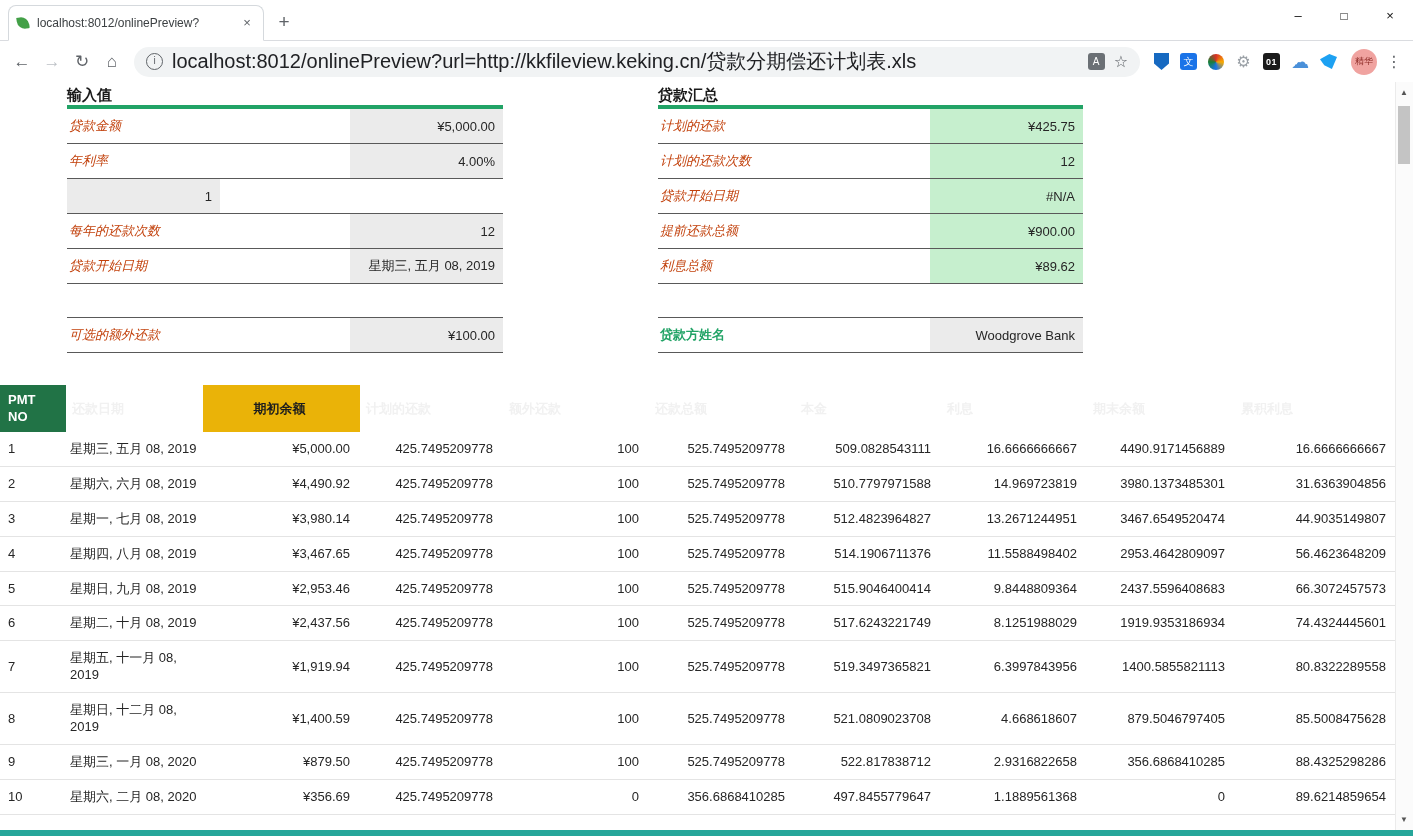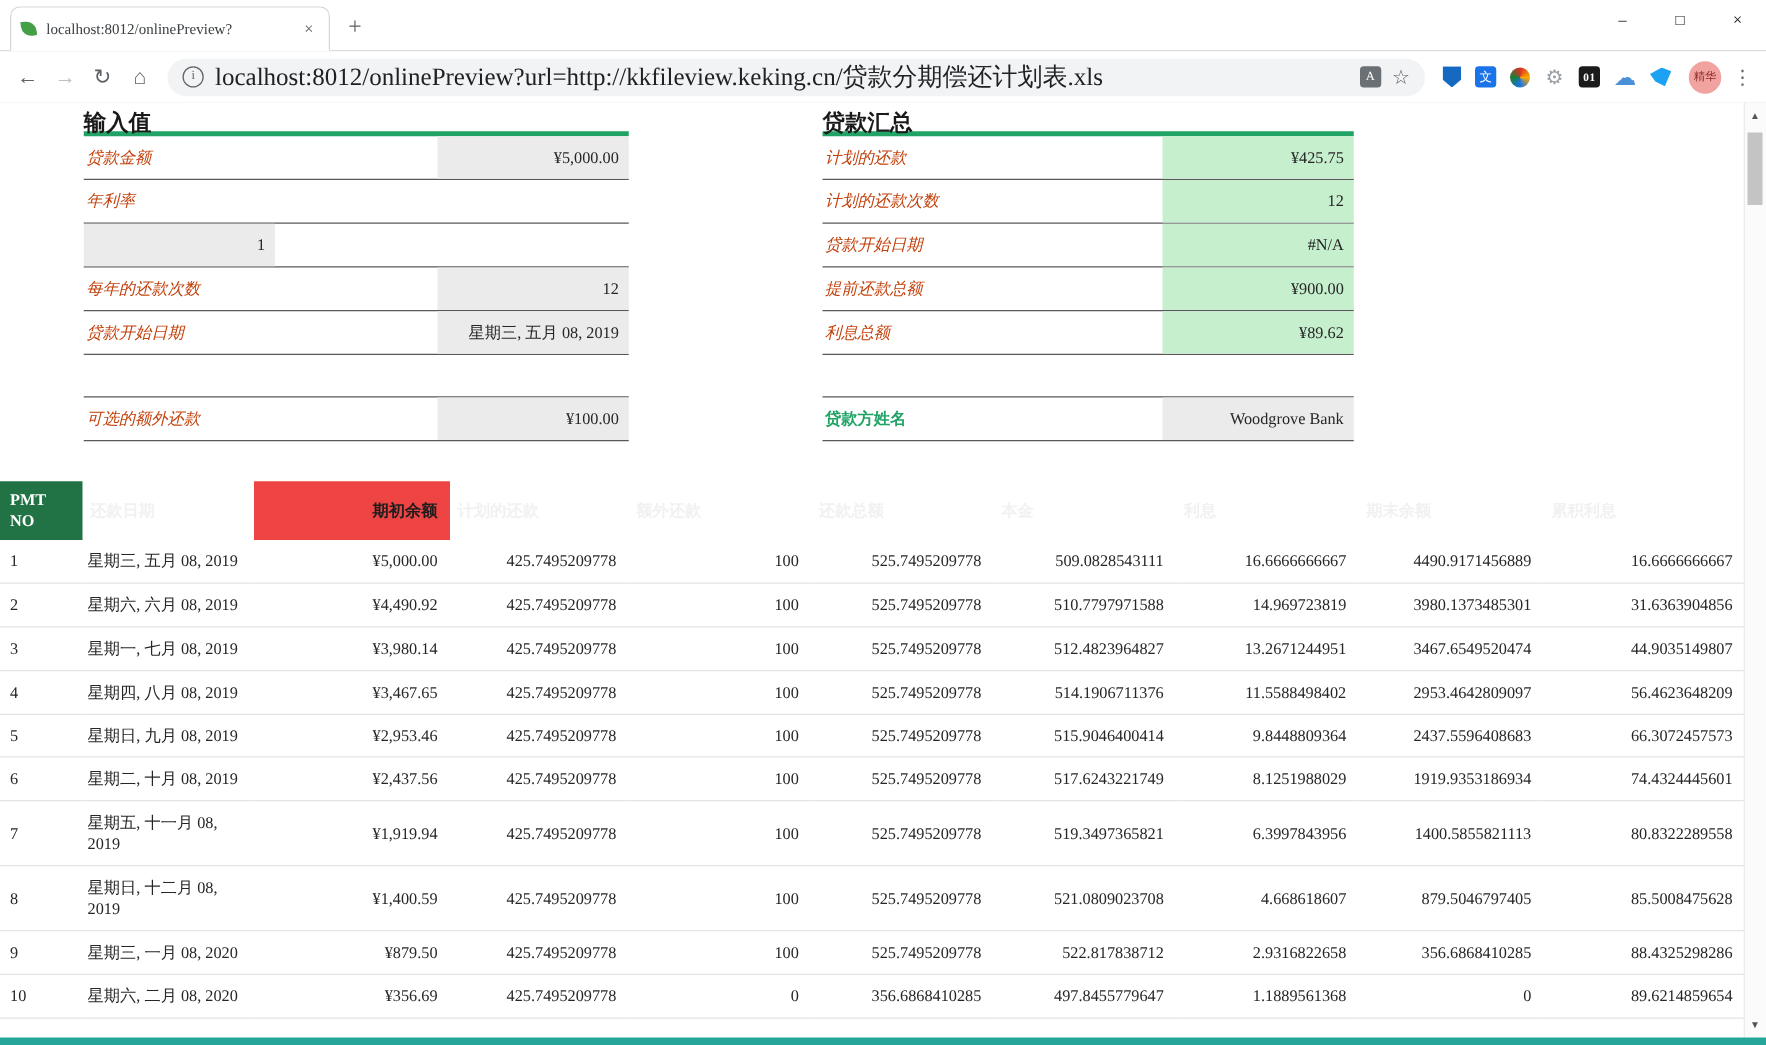--- a/index.html
+++ b/index.html
@@ -8,7 +8,7 @@
     font-family:"Liberation Sans","DejaVu Sans",sans-serif;color:#202124;
     -webkit-font-smoothing:antialiased;
   }
-  .window{position:relative;width:1413px;height:836px;background:#fff;font-family:Liberation Serif, serif;}
+  .window{position:relative;width:1413px;height:836px;background:#fff;}
 
   
   .titlebar{height:40px;display:flex;align-items:flex-end;background:#fff;border-bottom:1px solid #dadce0;position:relative;}

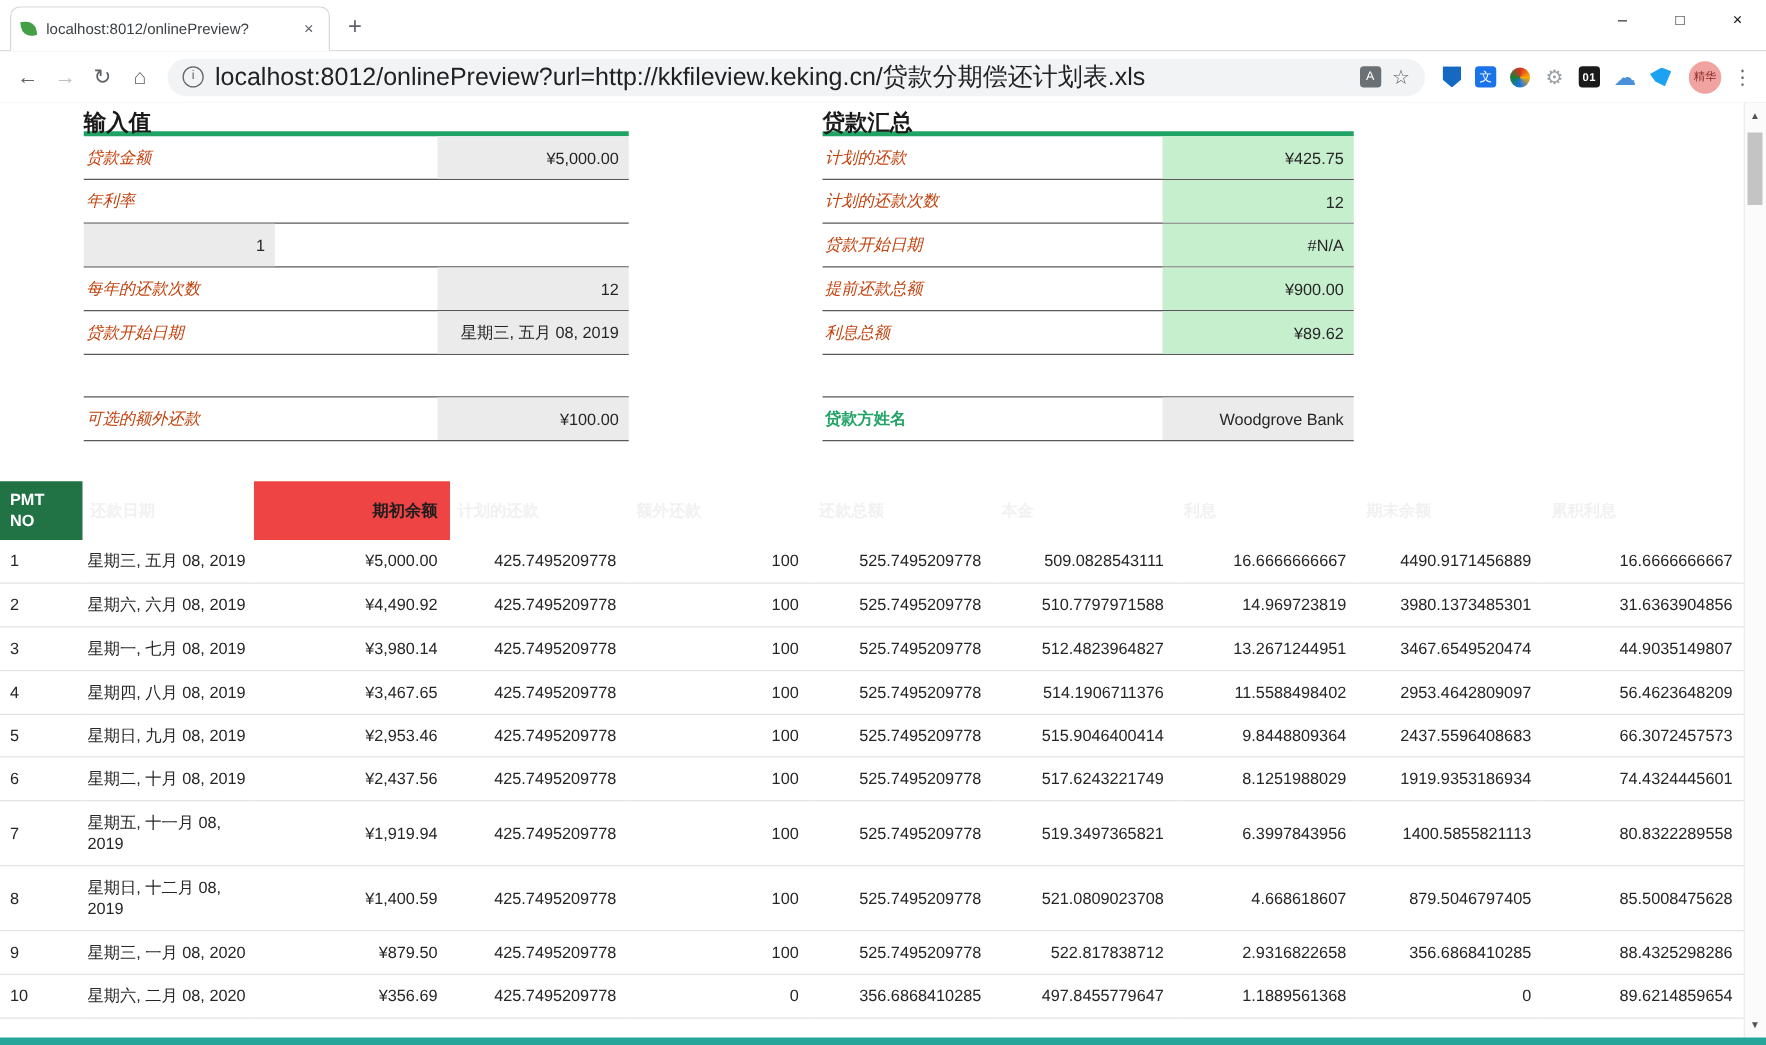--- a/index.html
+++ b/index.html
@@ -47,7 +47,7 @@
   .kv-table{position:absolute;}
   .input-table{left:67px;top:4px;width:436px;}
   .summary-table{left:658px;top:4px;width:425px;}
-  .sec-title{font-weight:bold;font-size:18px;height:18px;color:#1a1a1a;}
+  .sec-title{font-weight:bold;font-size:15px;height:18px;color:#1a1a1a;}
   .sec-bar{height:4px;background:#21a366;margin-top:1px;}
   .sheet-row{display:flex;height:34px;border-bottom:1px solid #595959;align-items:stretch;}
   .row-label{flex:1;font-style:italic;display:flex;align-items:center;padding-left:2px;color:#c2410c;}

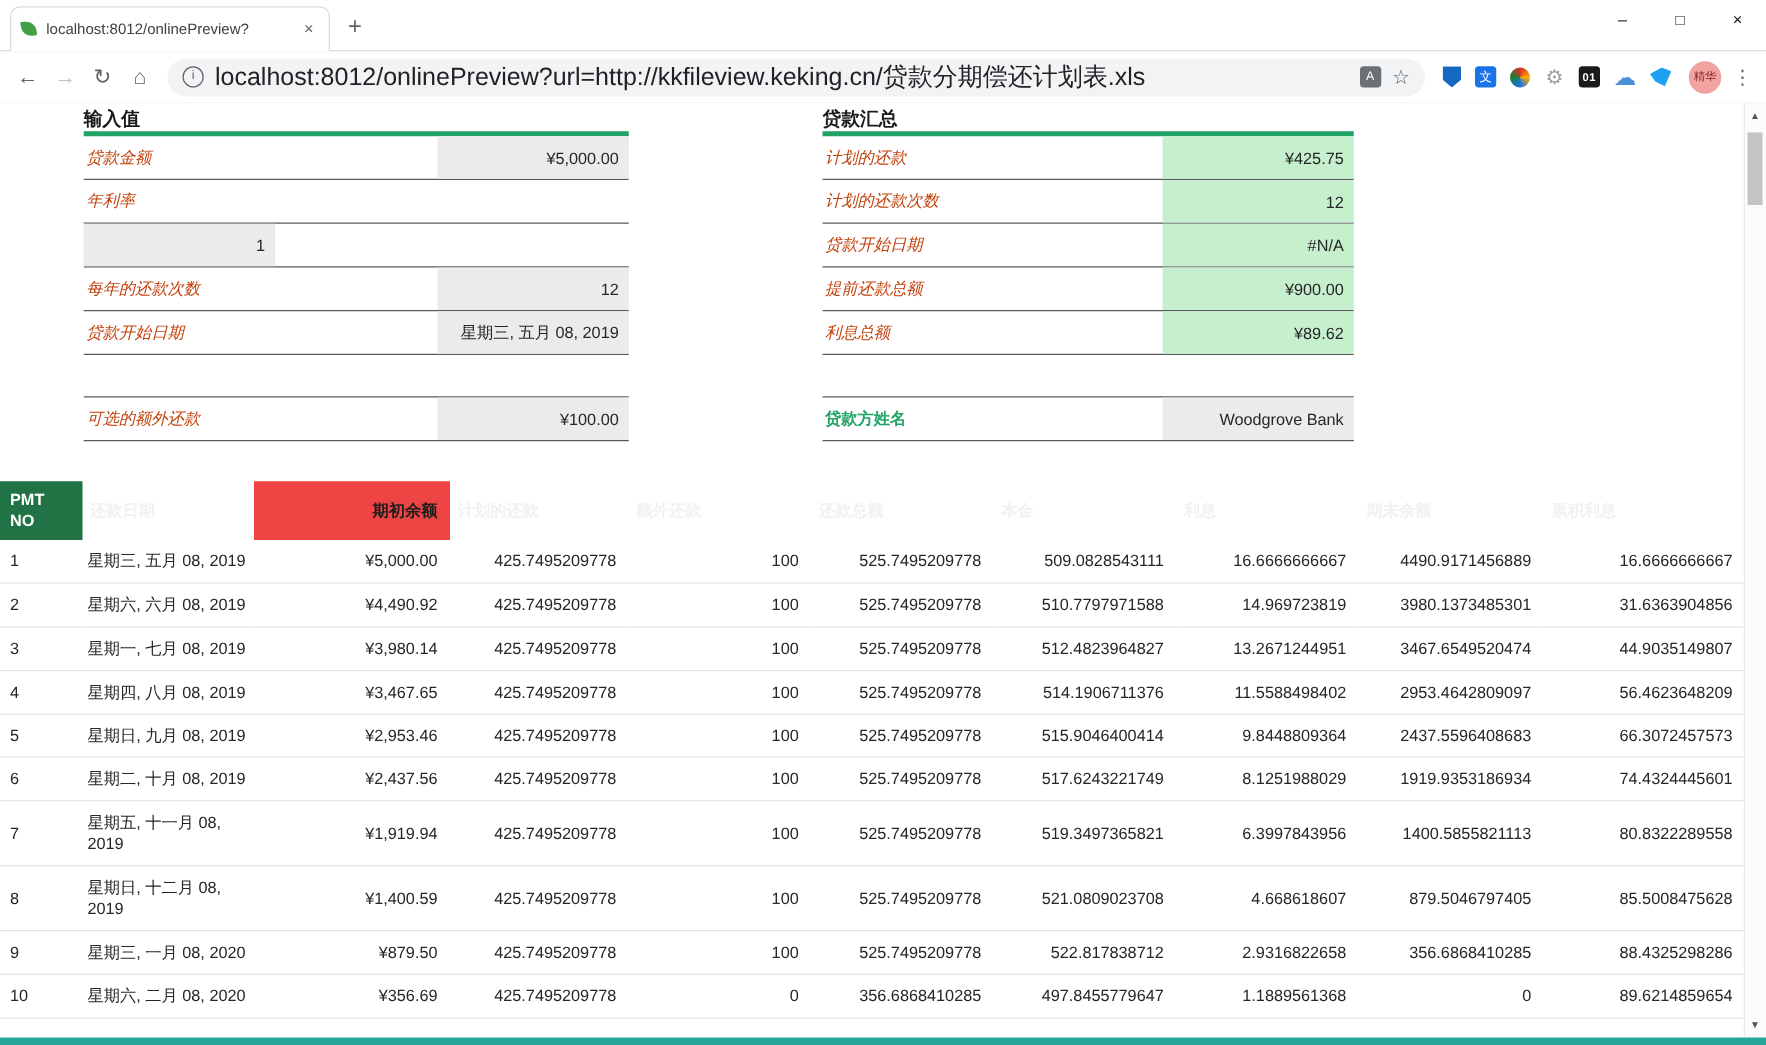--- a/index.html
+++ b/index.html
@@ -130,6 +130,7 @@
           </div>
           <div class="sheet-row">
             <div class="row-label">年利率</div>
+            <div class="row-value gray">4.00%</div>
           </div>
           <div class="sheet-row">
             <div class="row-value gray">1</div>

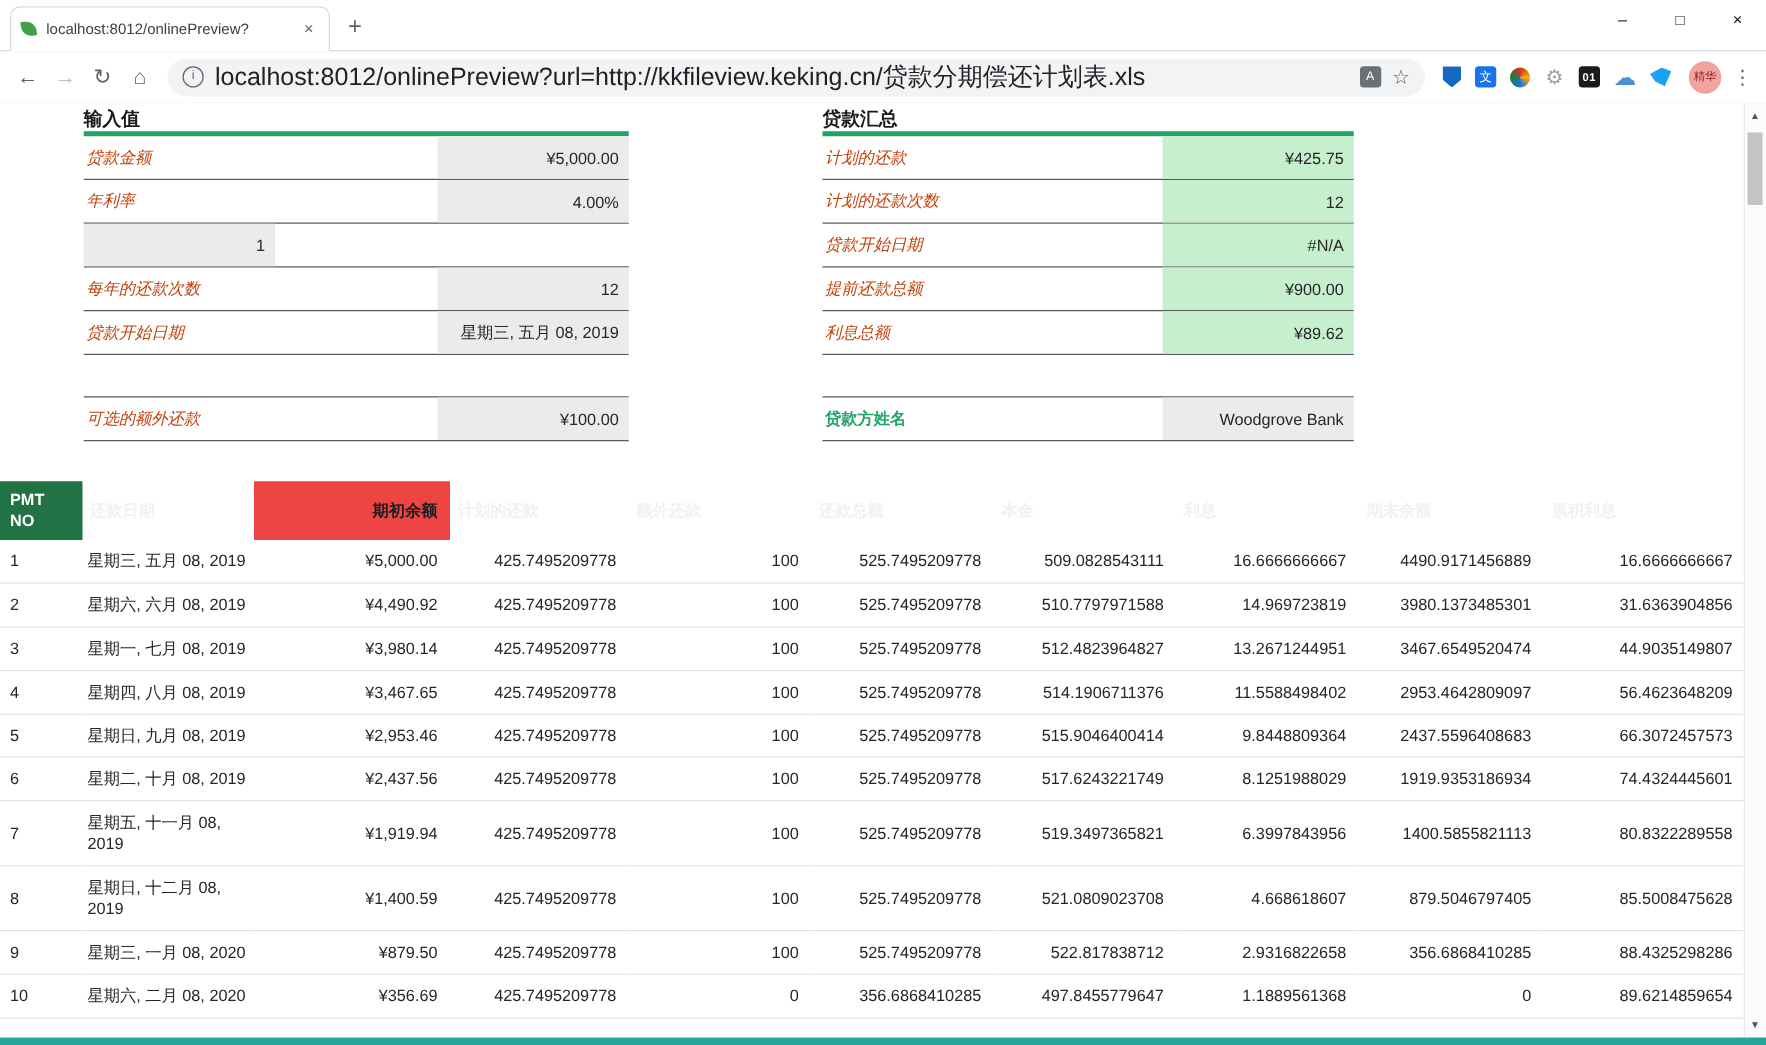--- a/index.html
+++ b/index.html
@@ -62,7 +62,7 @@
   .sched th{height:47px;vertical-align:middle;font-weight:bold;padding:0 10px 0 6px;overflow:hidden;}
   .sched th.h-ghost{color:#f1f1f1;background:#fff;text-align:left;}
   .sched th.h-pmt{background:#217346;color:#fff;text-align:left;padding-left:8px;line-height:1.25;}
-  .sched th.h-balance{background:#ef4444;color:#1d1d1d;text-align:right;}
+  .sched th.h-balance{background:#eab308;color:#1d1d1d;}
   .sched td{border-bottom:1px solid #e4e4e4;padding:9px 10px 8px 4px;text-align:right;line-height:1.3;vertical-align:middle;color:#262626;}
   .sched td.c0{text-align:left;padding-left:8px;}
   .sched td.c1{text-align:left;padding:9px 4px 8px 4px;}

